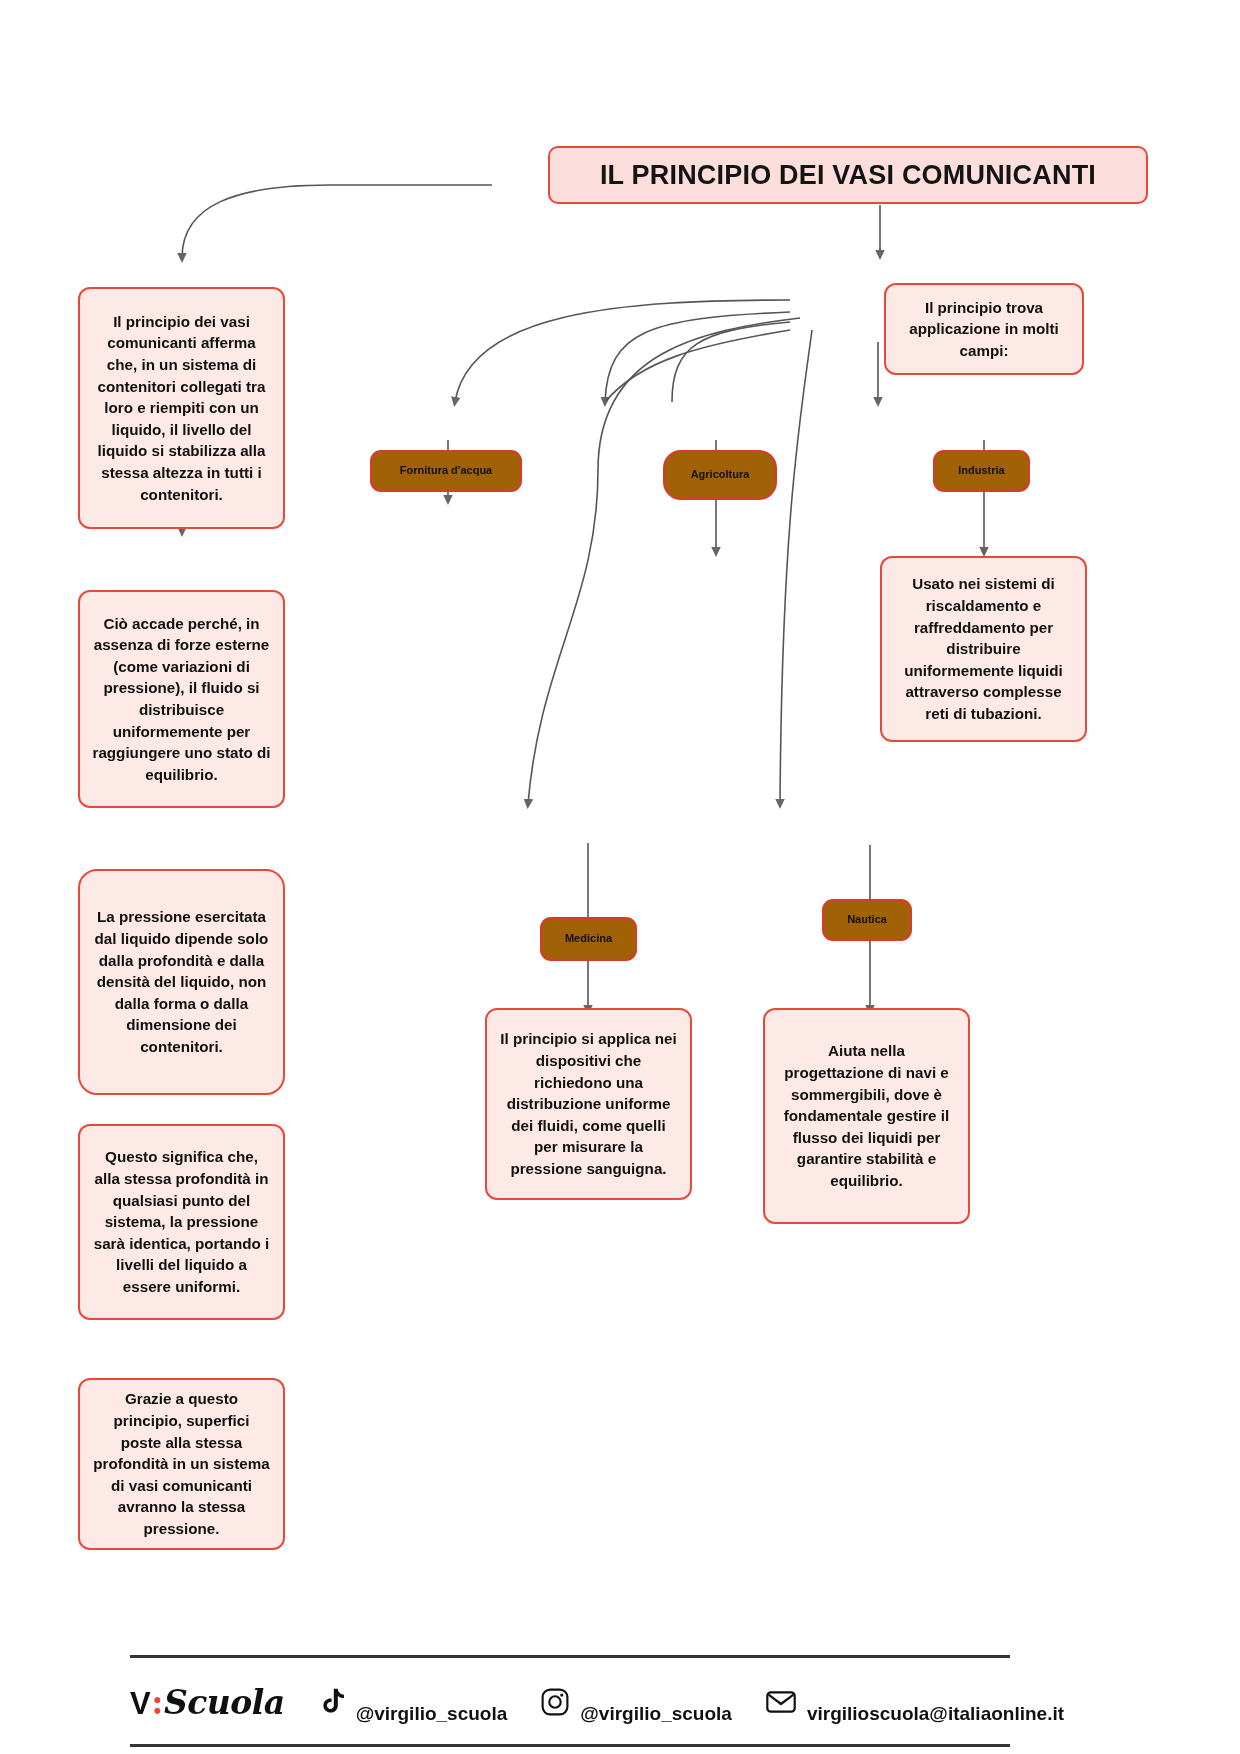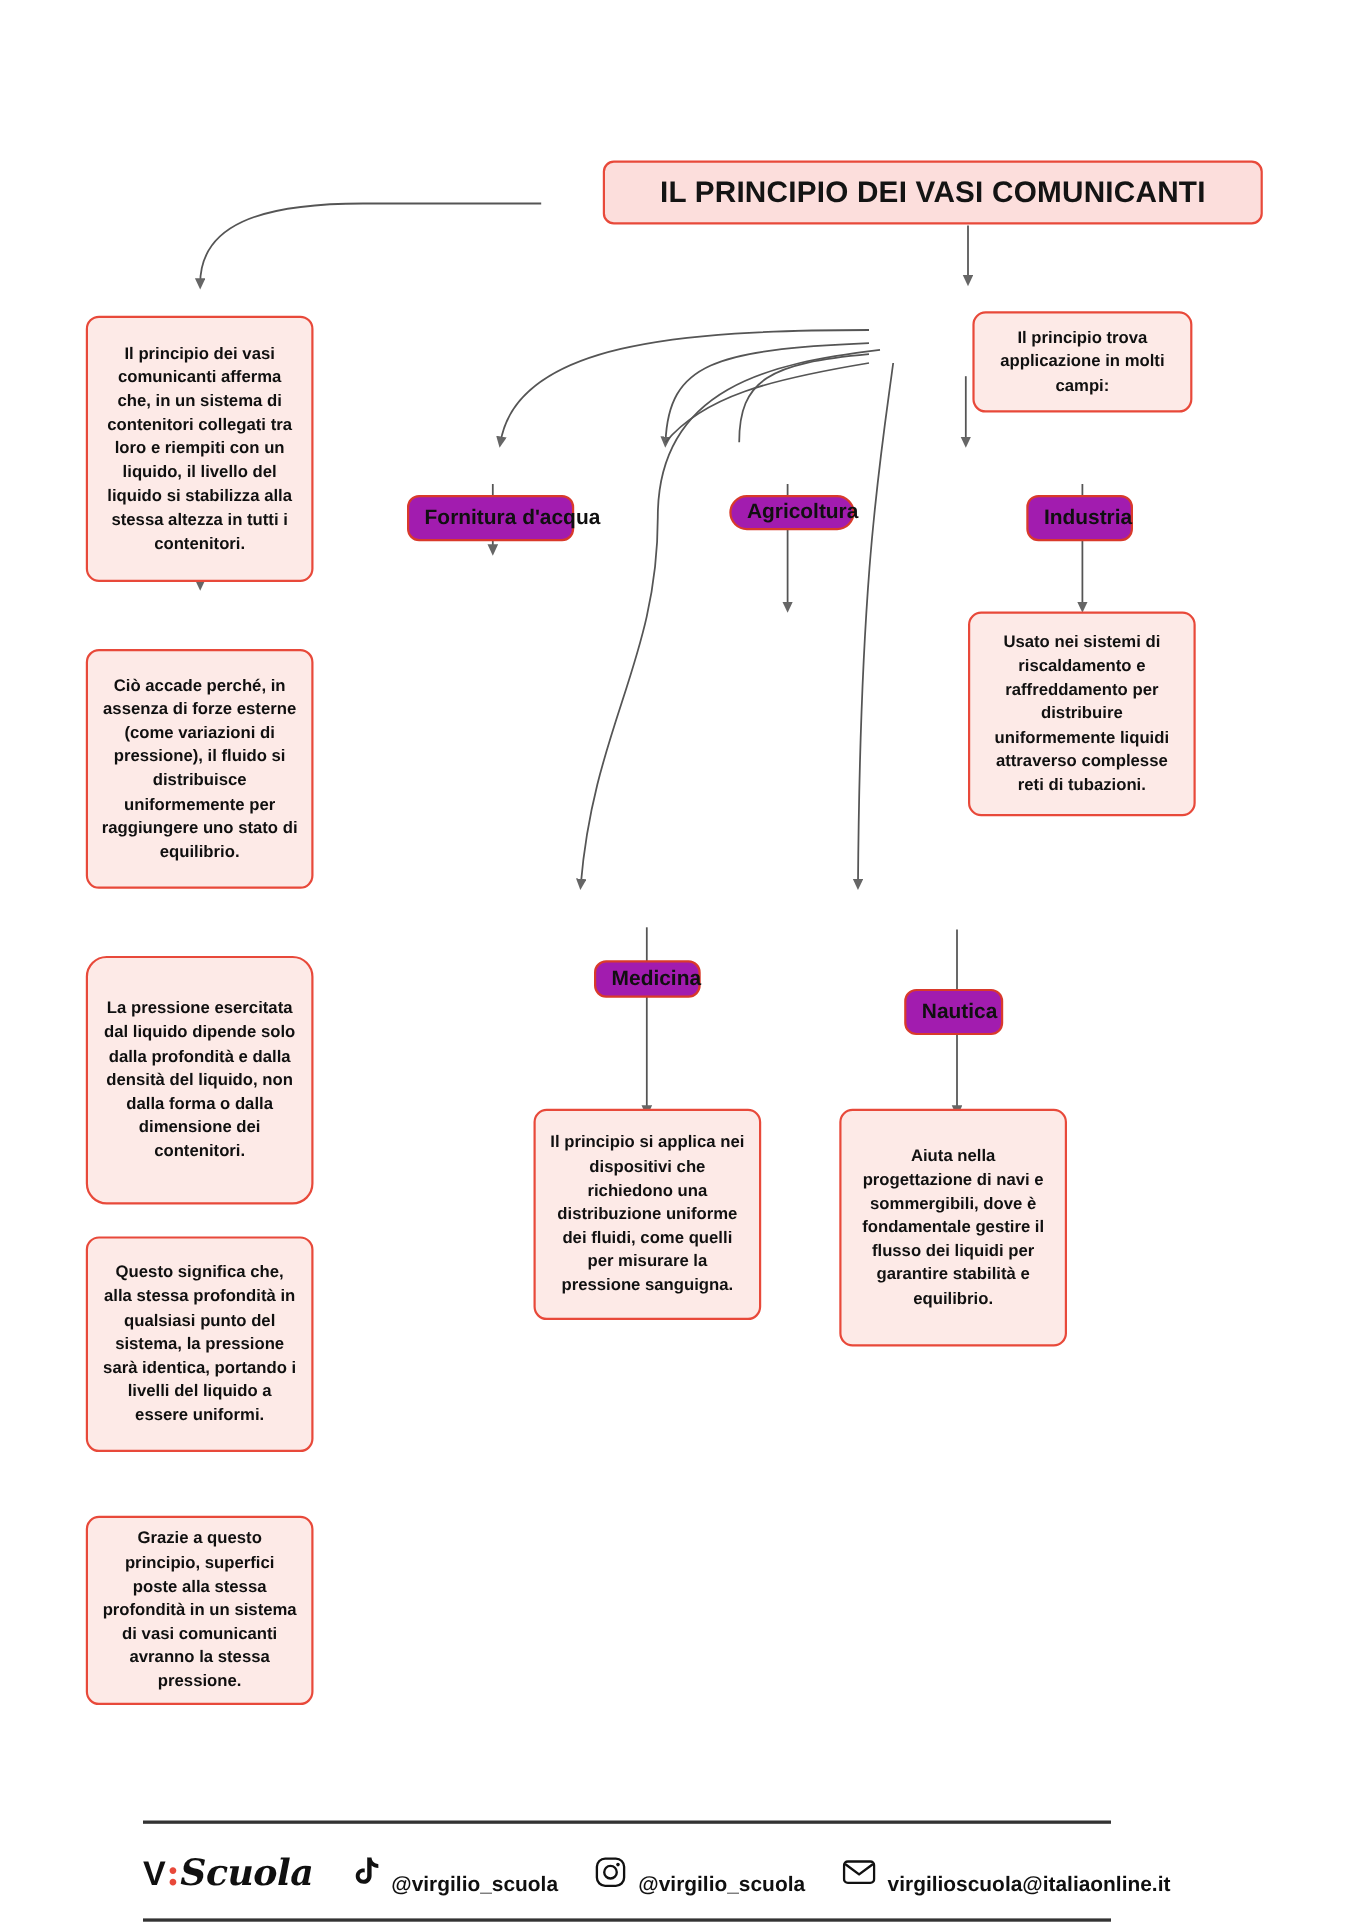--- a/index.html
+++ b/index.html
@@ -51,10 +51,10 @@
   }
 
   .node.pill {
-    background: #a21caf;
+    background: #a16207;
     border-color: #d93a2b;
     border-radius: 11px;
-    font-size: 19px;
+    font-size: 11px;
     font-weight: bold;
     padding: 8px 14px;
     white-space: nowrap;

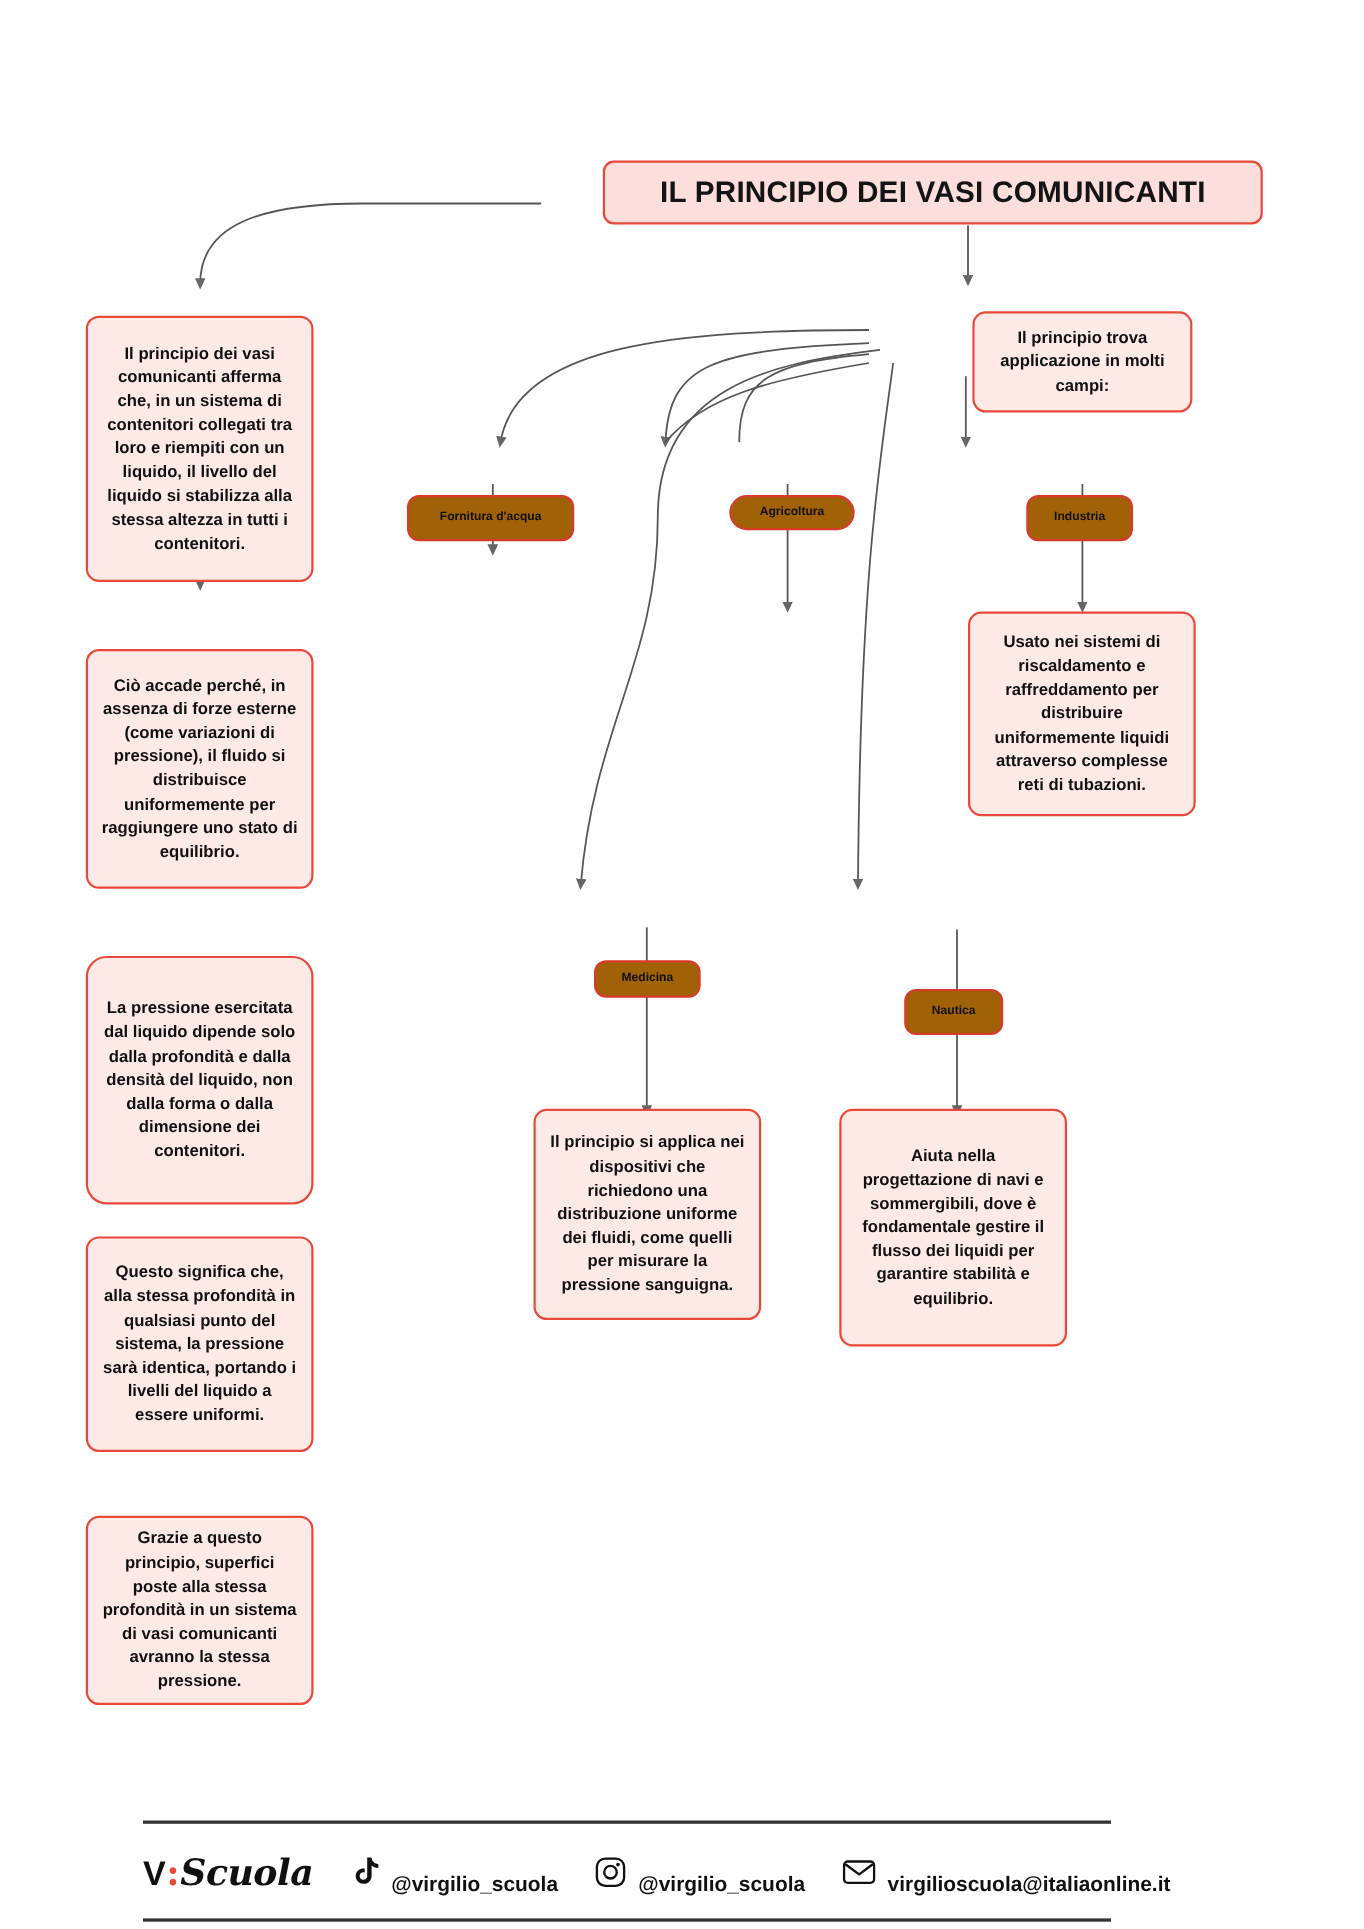--- a/index.html
+++ b/index.html
@@ -177,7 +177,7 @@
     <span class="txt">Fornitura d'acqua</span>
   </div>
 
-  <div class="node pill" style="left:663px; top:450px; width:114px; height:32px;border-radius:18px;">
+  <div class="node pill" style="left:663px; top:450px; width:114px; height:50px;border-radius:18px;">
     <span class="txt">Agricoltura</span>
   </div>
 

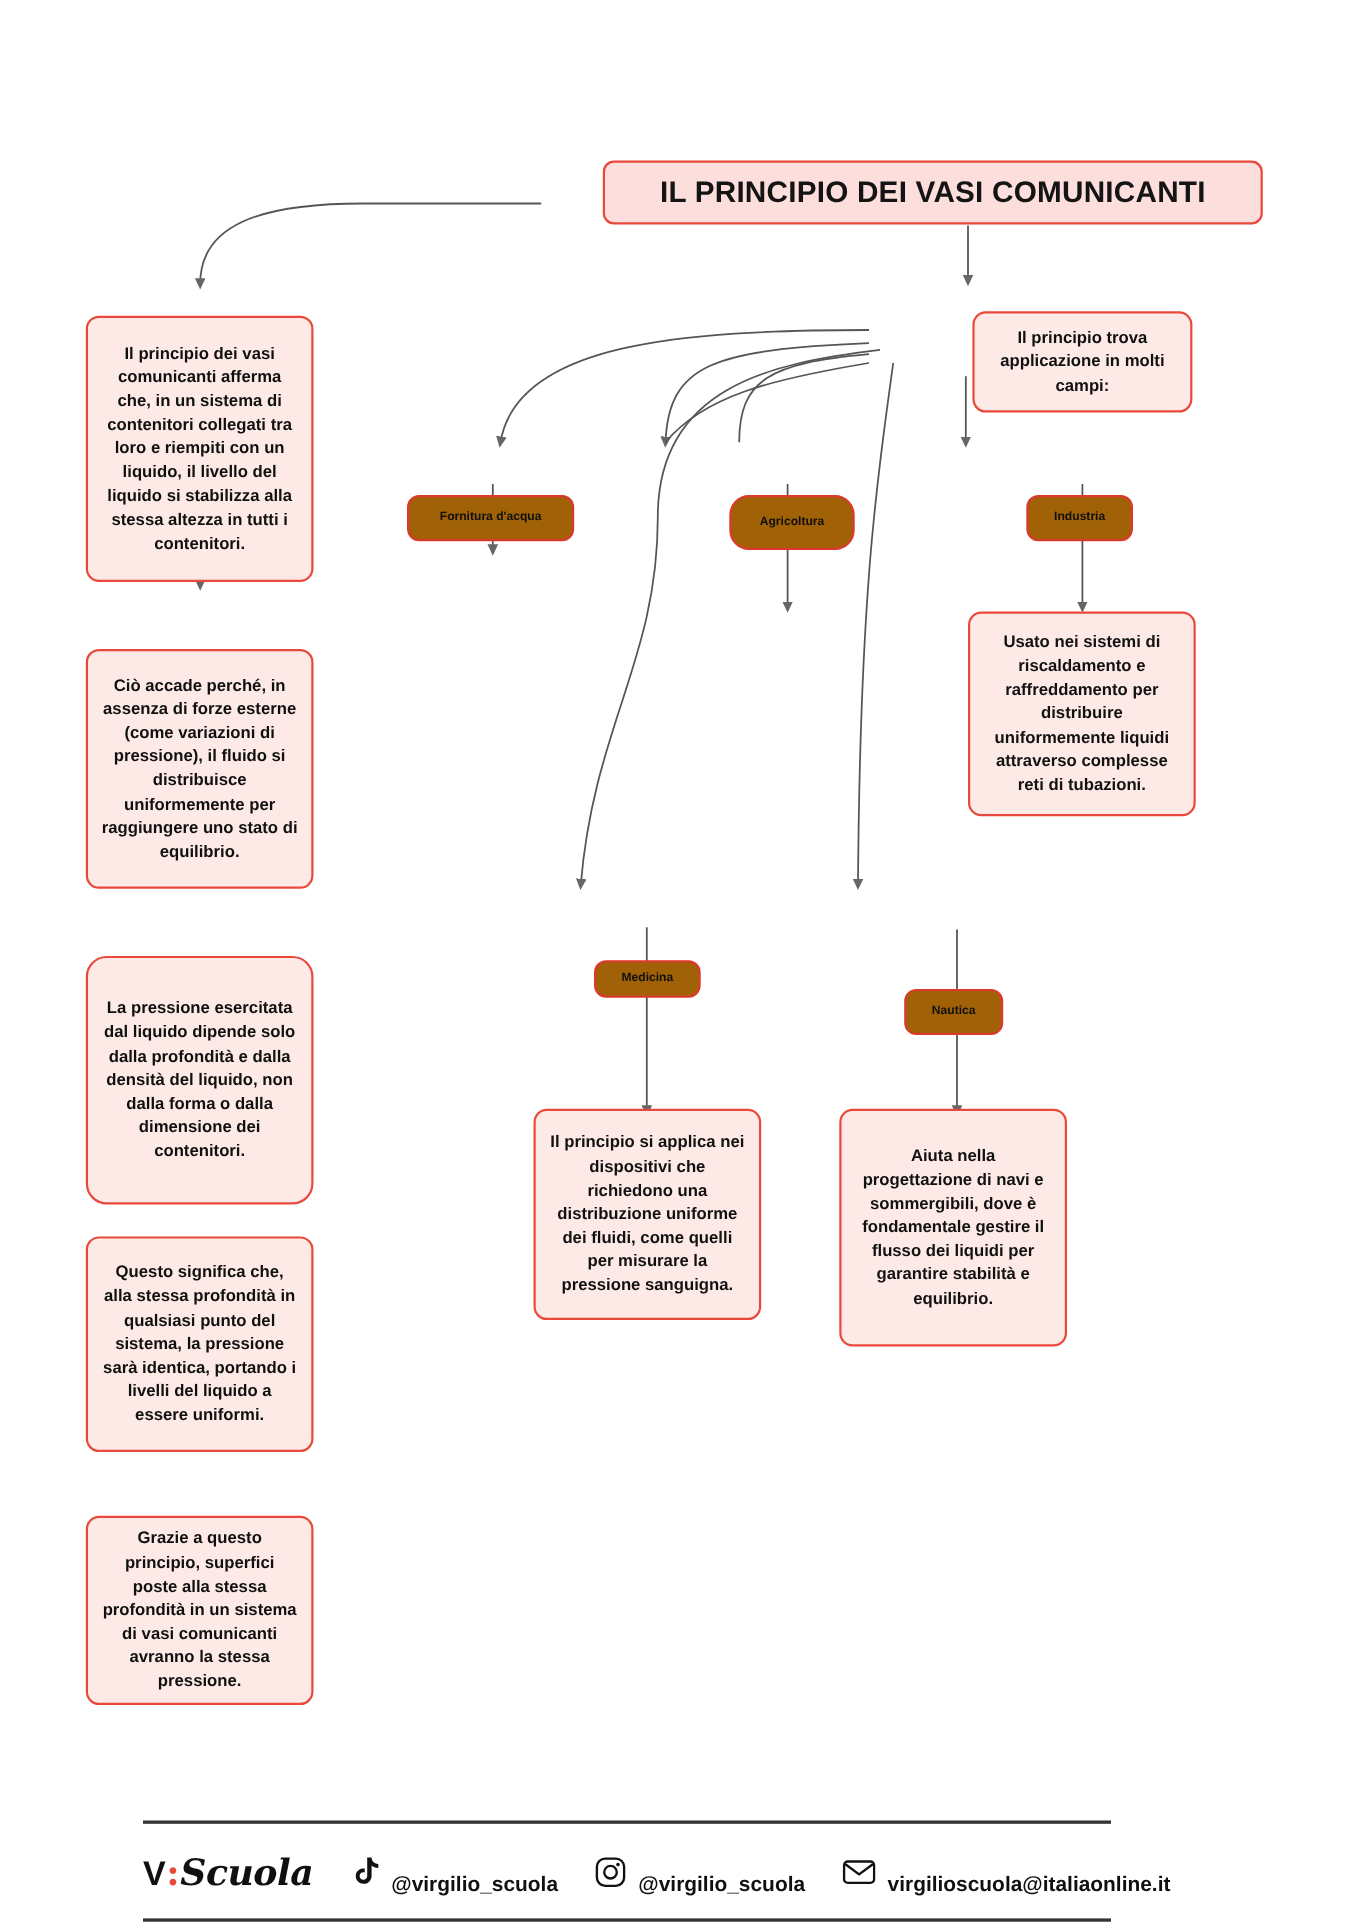--- a/index.html
+++ b/index.html
@@ -185,7 +185,7 @@
     <span class="txt">Industria</span>
   </div>
 
-  <div class="node pill" style="left:540px; top:873px; width:97px; height:34px;">
+  <div class="node pill" style="left:540px; top:917px; width:97px; height:44px;">
     <span class="txt">Medicina</span>
   </div>
 

